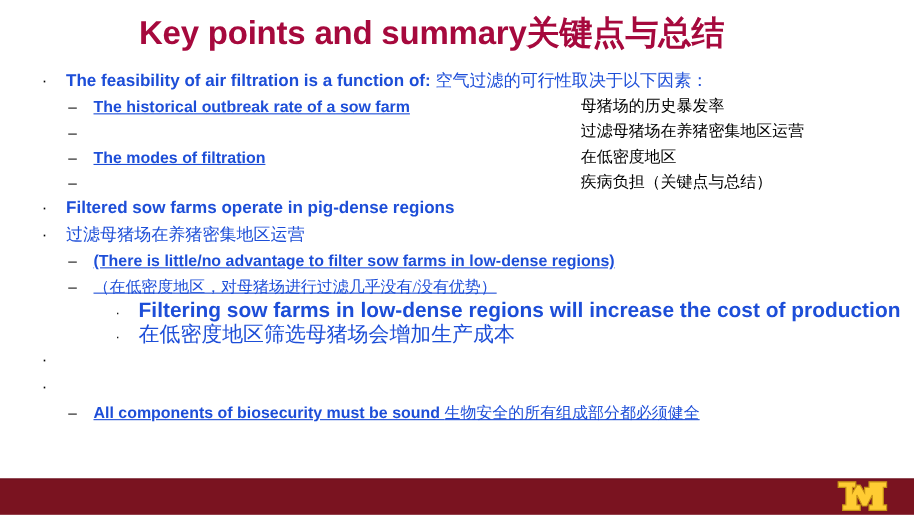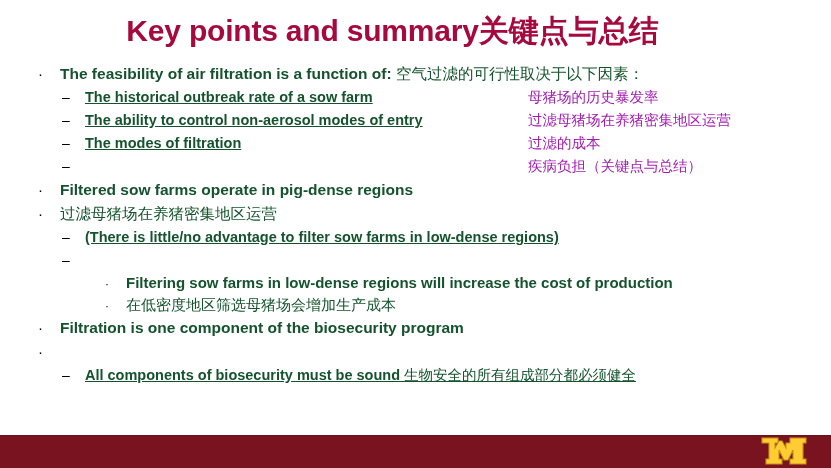--- a/index.html
+++ b/index.html
@@ -65,7 +65,7 @@
 
   .row-text {
     flex: 0 0 auto;
-    color: #14532d;
+    color: #1d4ed8;
   }
 
   

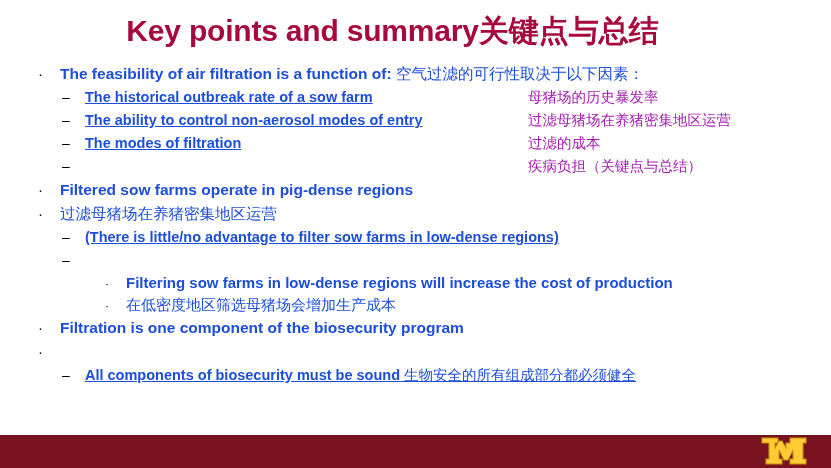--- a/index.html
+++ b/index.html
@@ -99,7 +99,7 @@
     font-family: "Liberation Serif", "DejaVu Serif", serif;
     font-size: 14.5px;
     line-height: 23px;
-    color: #a21caf;
+    color: #000000;
     white-space: nowrap;
   }
 

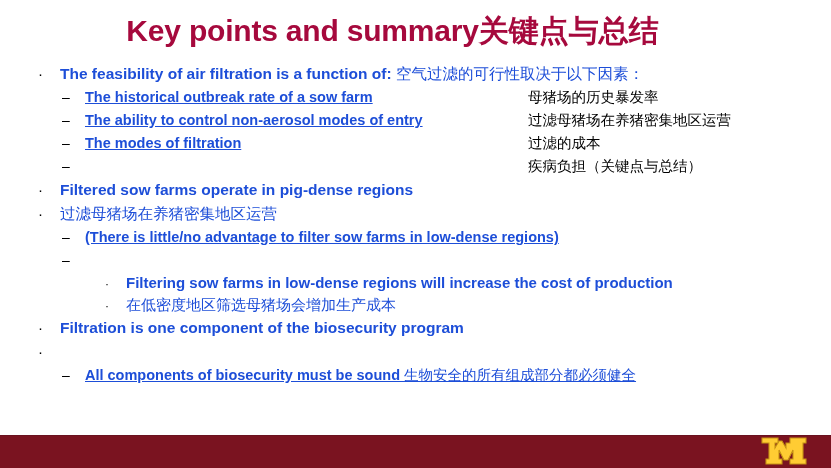--- a/index.html
+++ b/index.html
@@ -142,7 +142,6 @@
       </div>
       <div class="row lvl2">
         <span class="bullet">–</span>
-        <span class="row-text"><span class="en-b">The ability to control non-aerosol modes of entry</span></span>
         <span class="zh-col">过滤母猪场在养猪密集地区运营</span>
       </div>
       <div class="row lvl2">

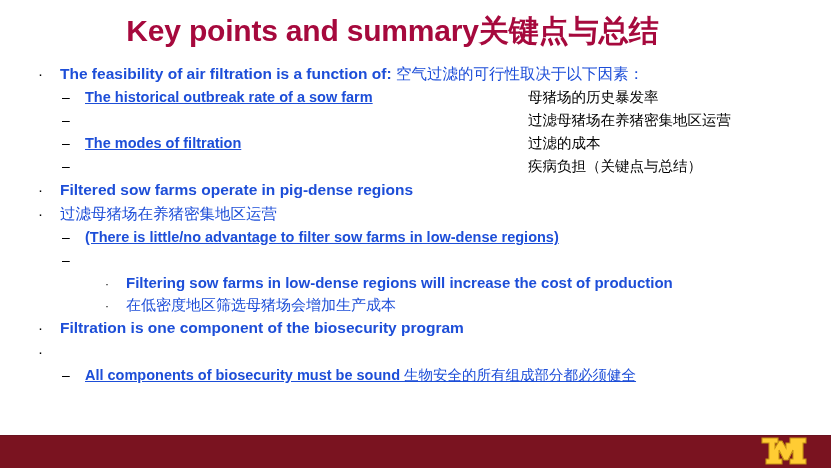--- a/index.html
+++ b/index.html
@@ -147,7 +147,7 @@
       <div class="row lvl2">
         <span class="bullet">–</span>
         <span class="row-text"><span class="en-b">The modes of filtration</span></span>
-        <span class="zh-col">过滤的成本</span>
+        <span class="zh-col">在低密度地区</span>
       </div>
       <div class="row lvl2">
         <span class="bullet">–</span>

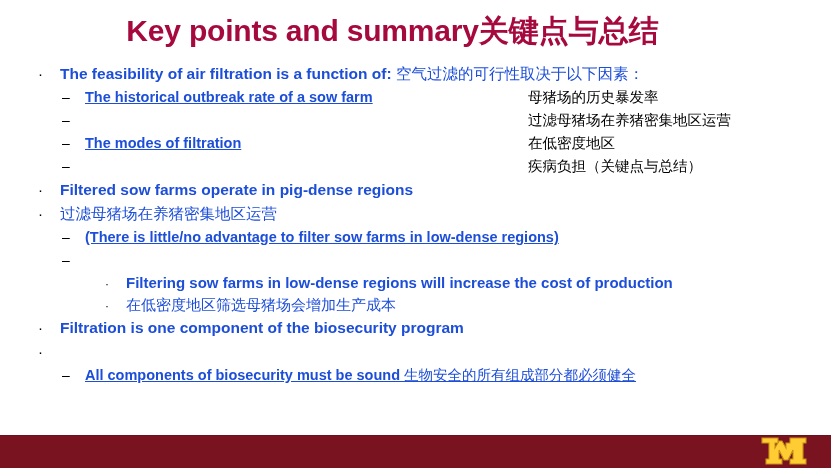--- a/index.html
+++ b/index.html
@@ -167,6 +167,7 @@
       </div>
       <div class="row lvl2">
         <span class="bullet">–</span>
+        <span class="row-text"><span class="zh-s">（在低密度地区，对母猪场进行过滤几乎没有/没有优势）</span></span>
       </div>
       <div class="row lvl3">
         <span class="bullet">·</span>

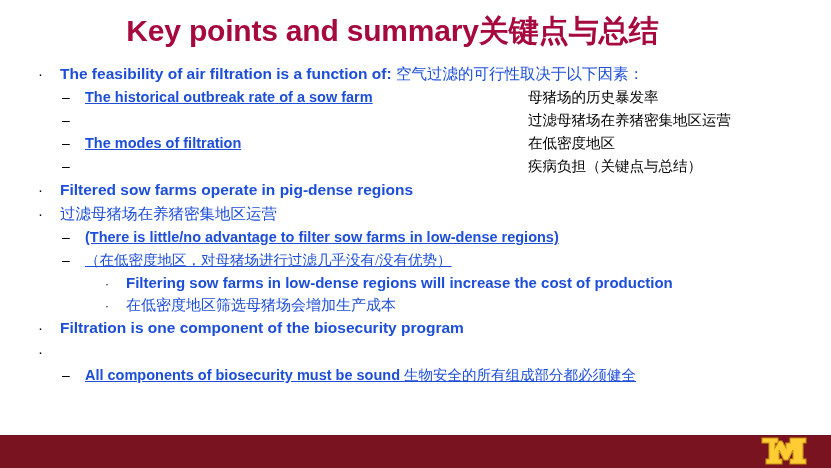--- a/index.html
+++ b/index.html
@@ -81,7 +81,7 @@
   
   .lvl3 { padding-left: 105px; height: 22px; }
   .lvl3 .bullet { width: 21px; font-size: 12px; line-height: 22px; }
-  .lvl3 .row-text { font-size: 15px; line-height: 22px; }
+  .lvl3 .row-text { font-size: 19px; line-height: 22px; }
 
   .en-b {
     font-family: "Liberation Sans", sans-serif;

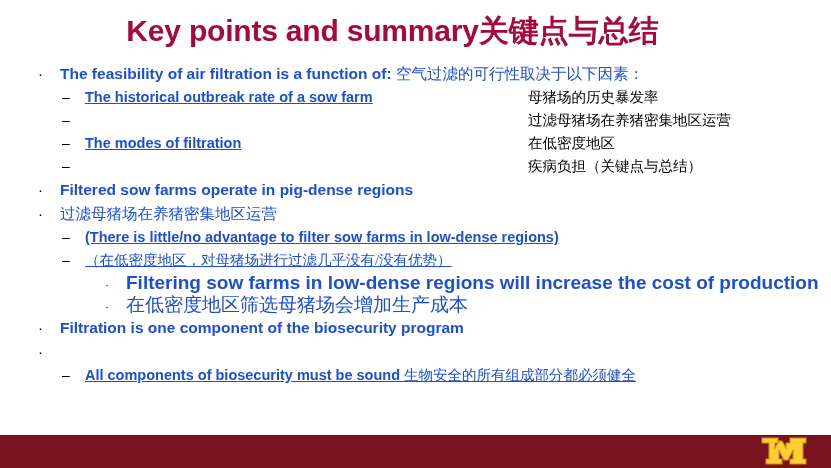--- a/index.html
+++ b/index.html
@@ -179,7 +179,6 @@
       </div>
       <div class="row lvl1">
         <span class="bullet">·</span>
-        <span class="row-text"><span class="en-b">Filtration is one component of the biosecurity program</span></span>
       </div>
       <div class="row lvl1">
         <span class="bullet">·</span>

